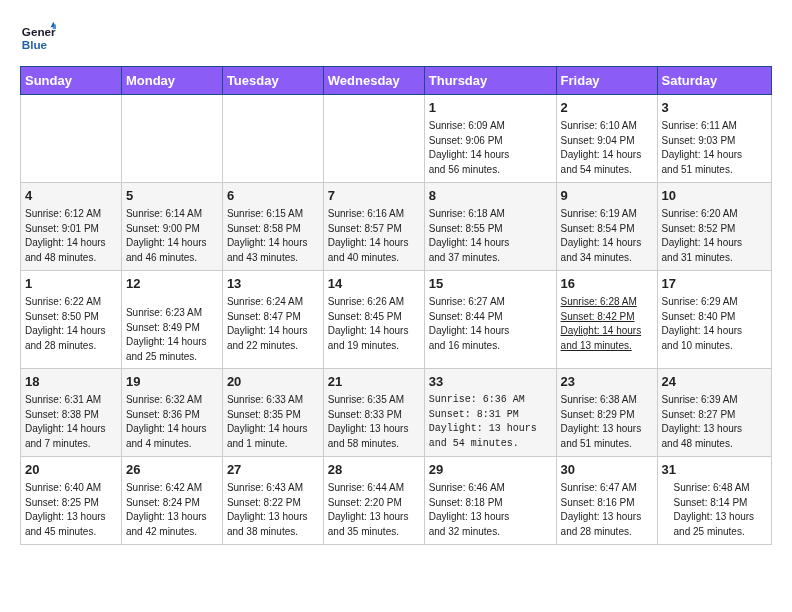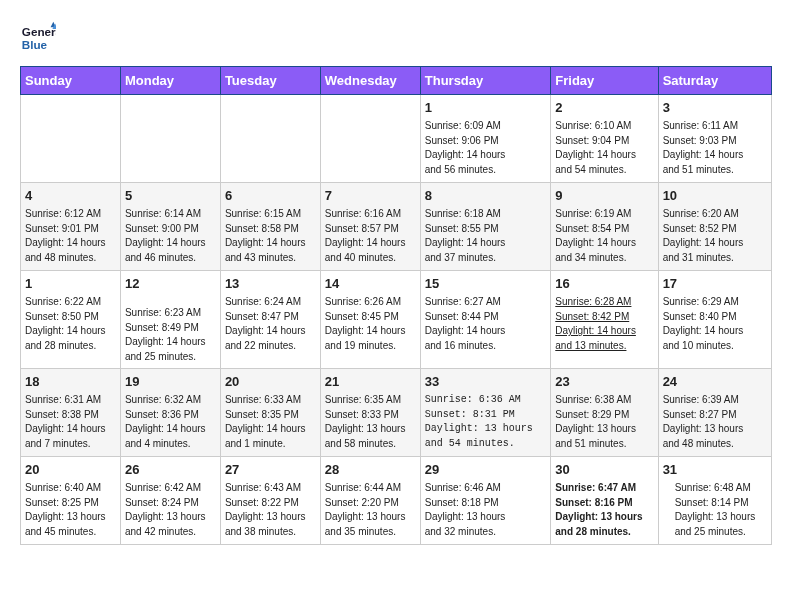--- a/index.html
+++ b/index.html
@@ -337,7 +337,7 @@
         </td>
         <td>
           <div class="day-number">30</div>
-          <div class="day-info" style="white-space: pre-line; font-weight: bold;">Sunrise: 6:47 AM
+          <div class="day-info" style="white-space: pre-line;">Sunrise: 6:47 AM
 Sunset: 8:16 PM
 Daylight: 13 hours
 and 28 minutes.</div>

